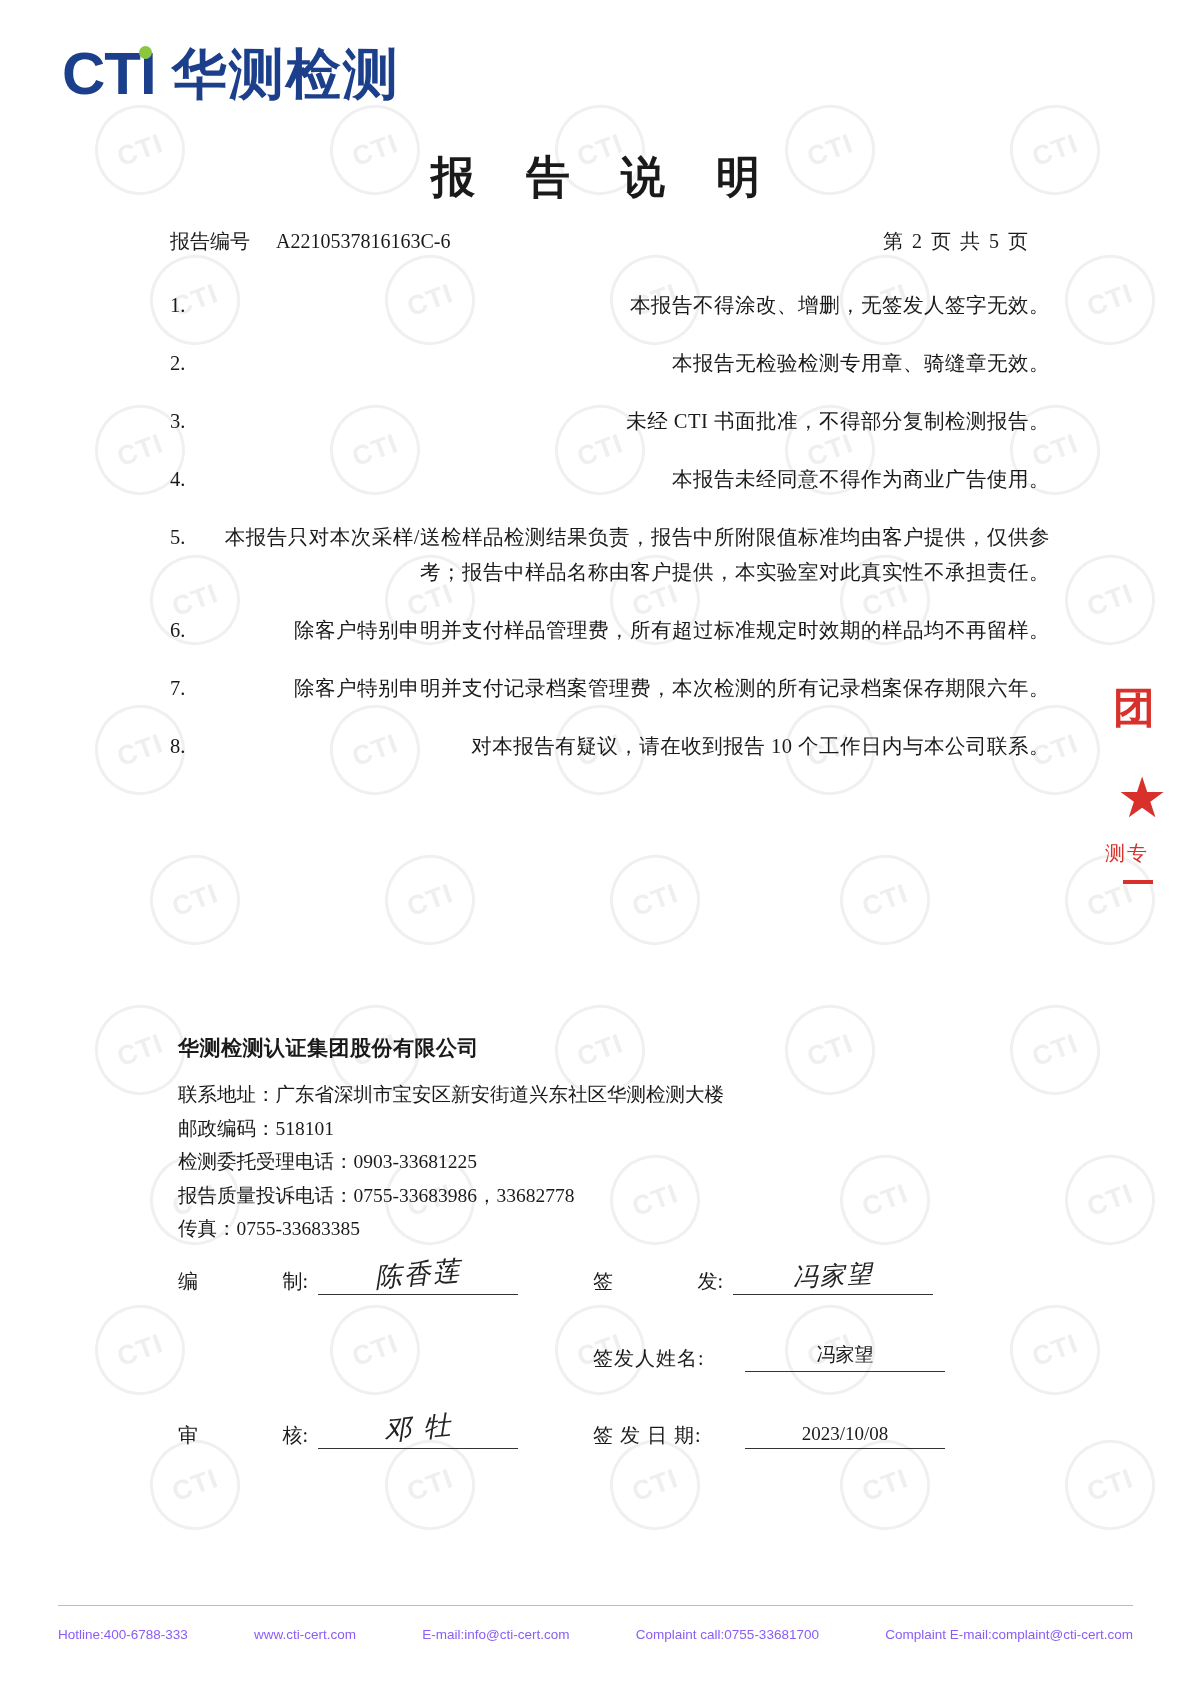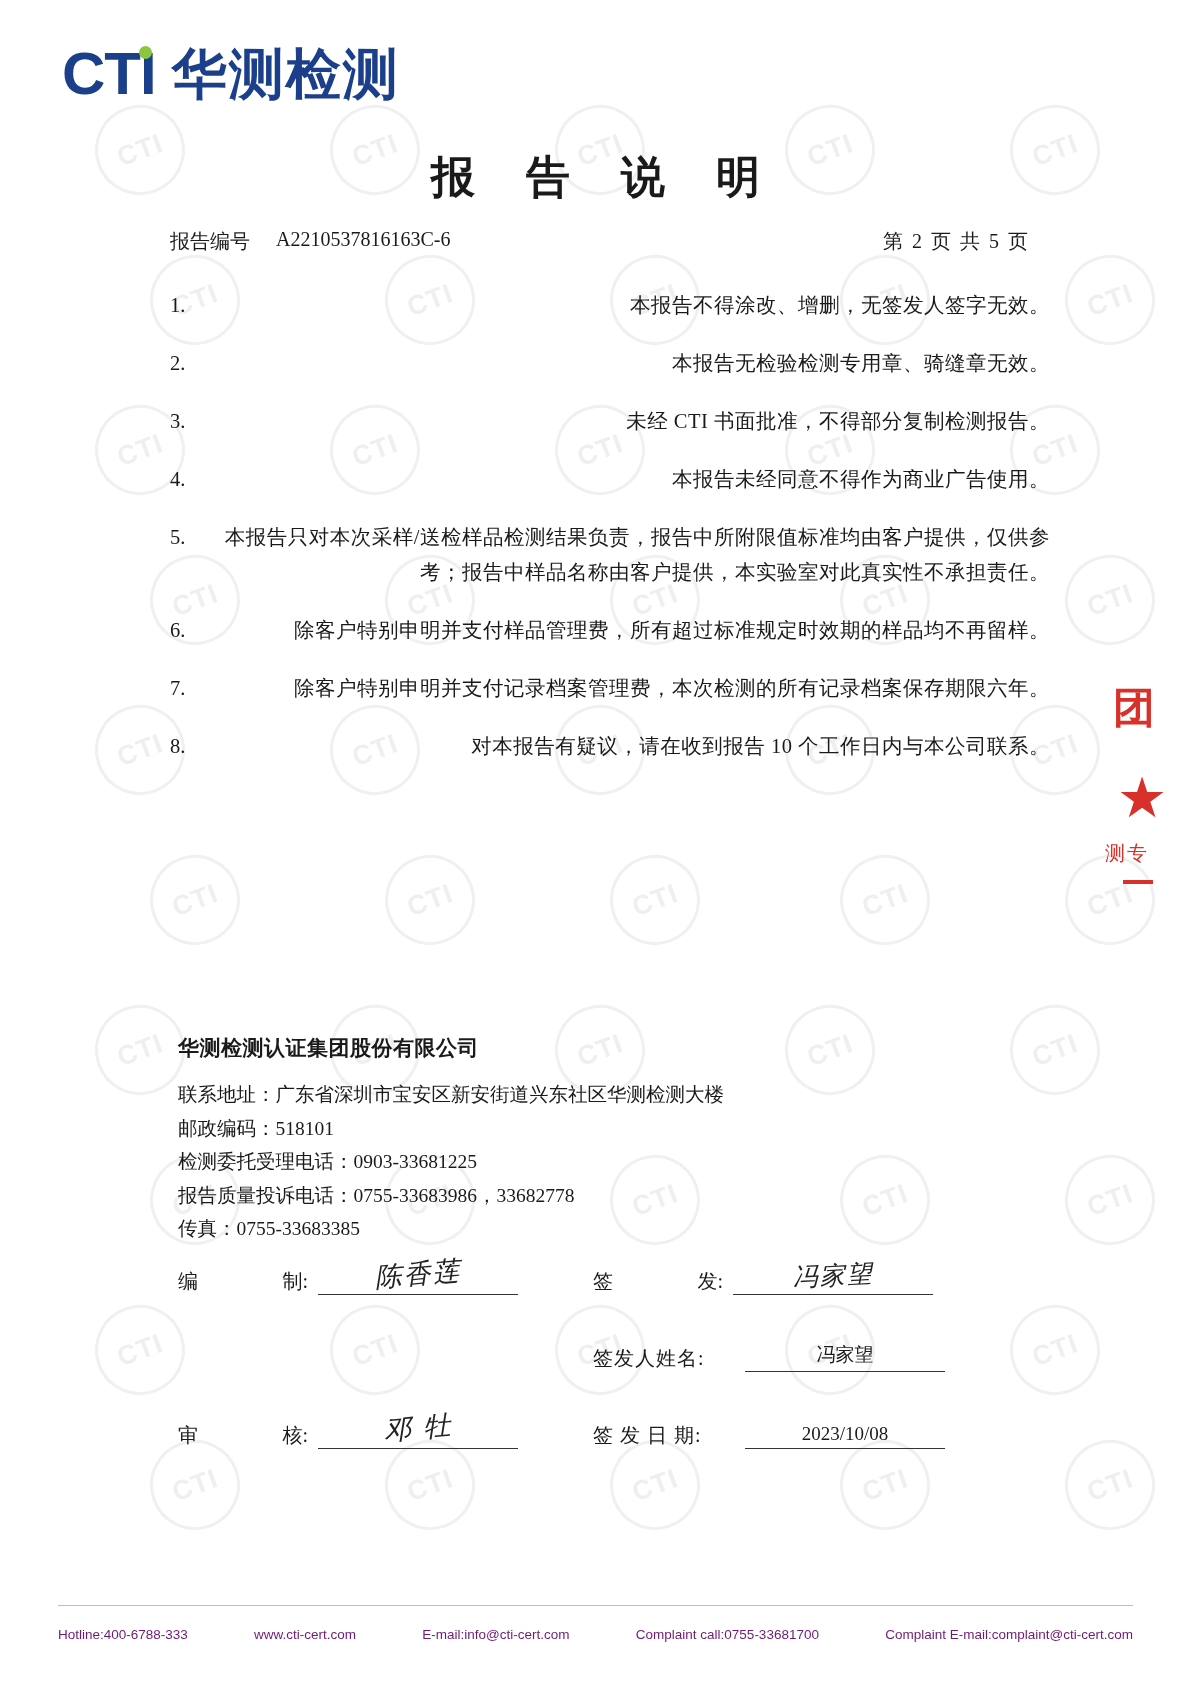--- a/index.html
+++ b/index.html
@@ -108,7 +108,7 @@
     font-size: 20px;
     z-index: 3;
   }
-  .meta-left { display: flex; gap: 26px; }
+  .meta-left { display: flex; gap: 26px; align-items: center; }
   .meta-no { font-family: "Liberation Serif", serif; }
   .meta-right { letter-spacing: 2px; margin-left: 20px; }
 

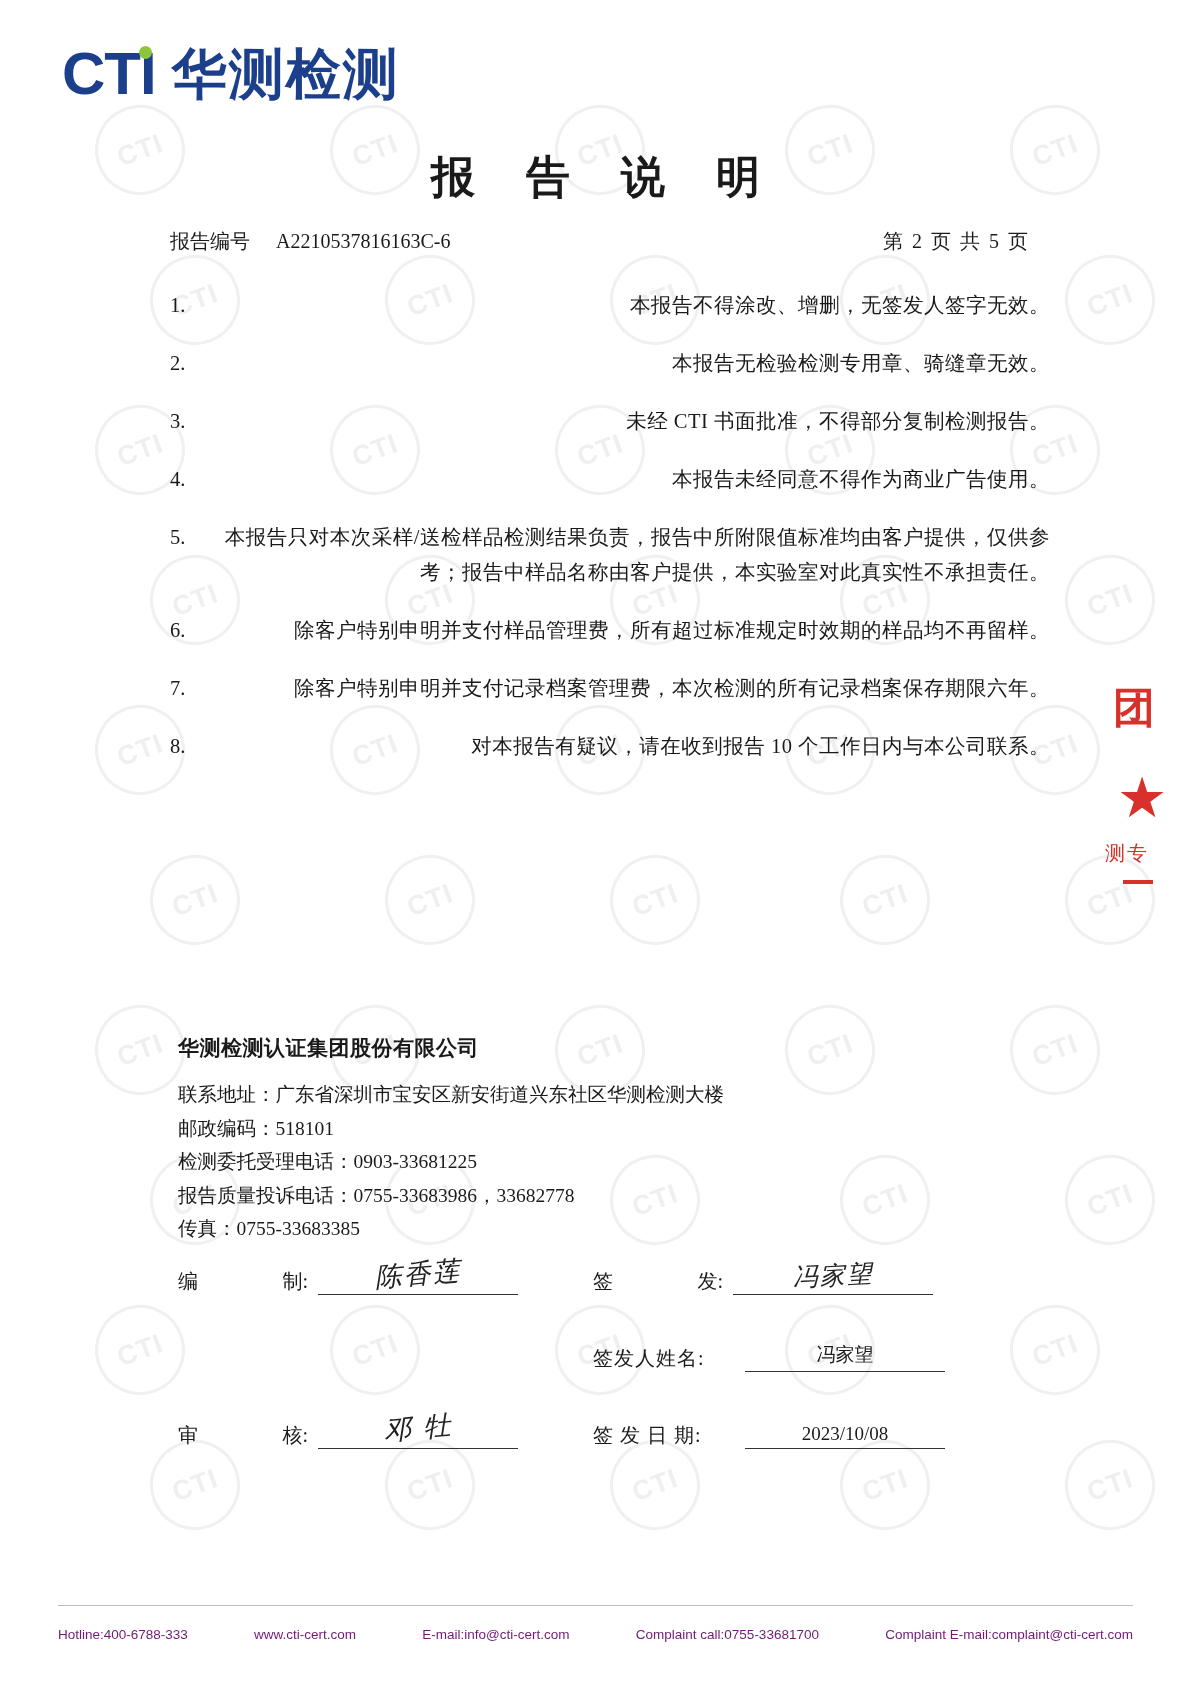--- a/index.html
+++ b/index.html
@@ -274,7 +274,7 @@
     justify-content: space-between;
     font-family: "Liberation Sans", sans-serif;
     font-size: 13.5px;
-    color: #701a75;
+    color: #8b5cf6;
     z-index: 3;
   }
 </style>

